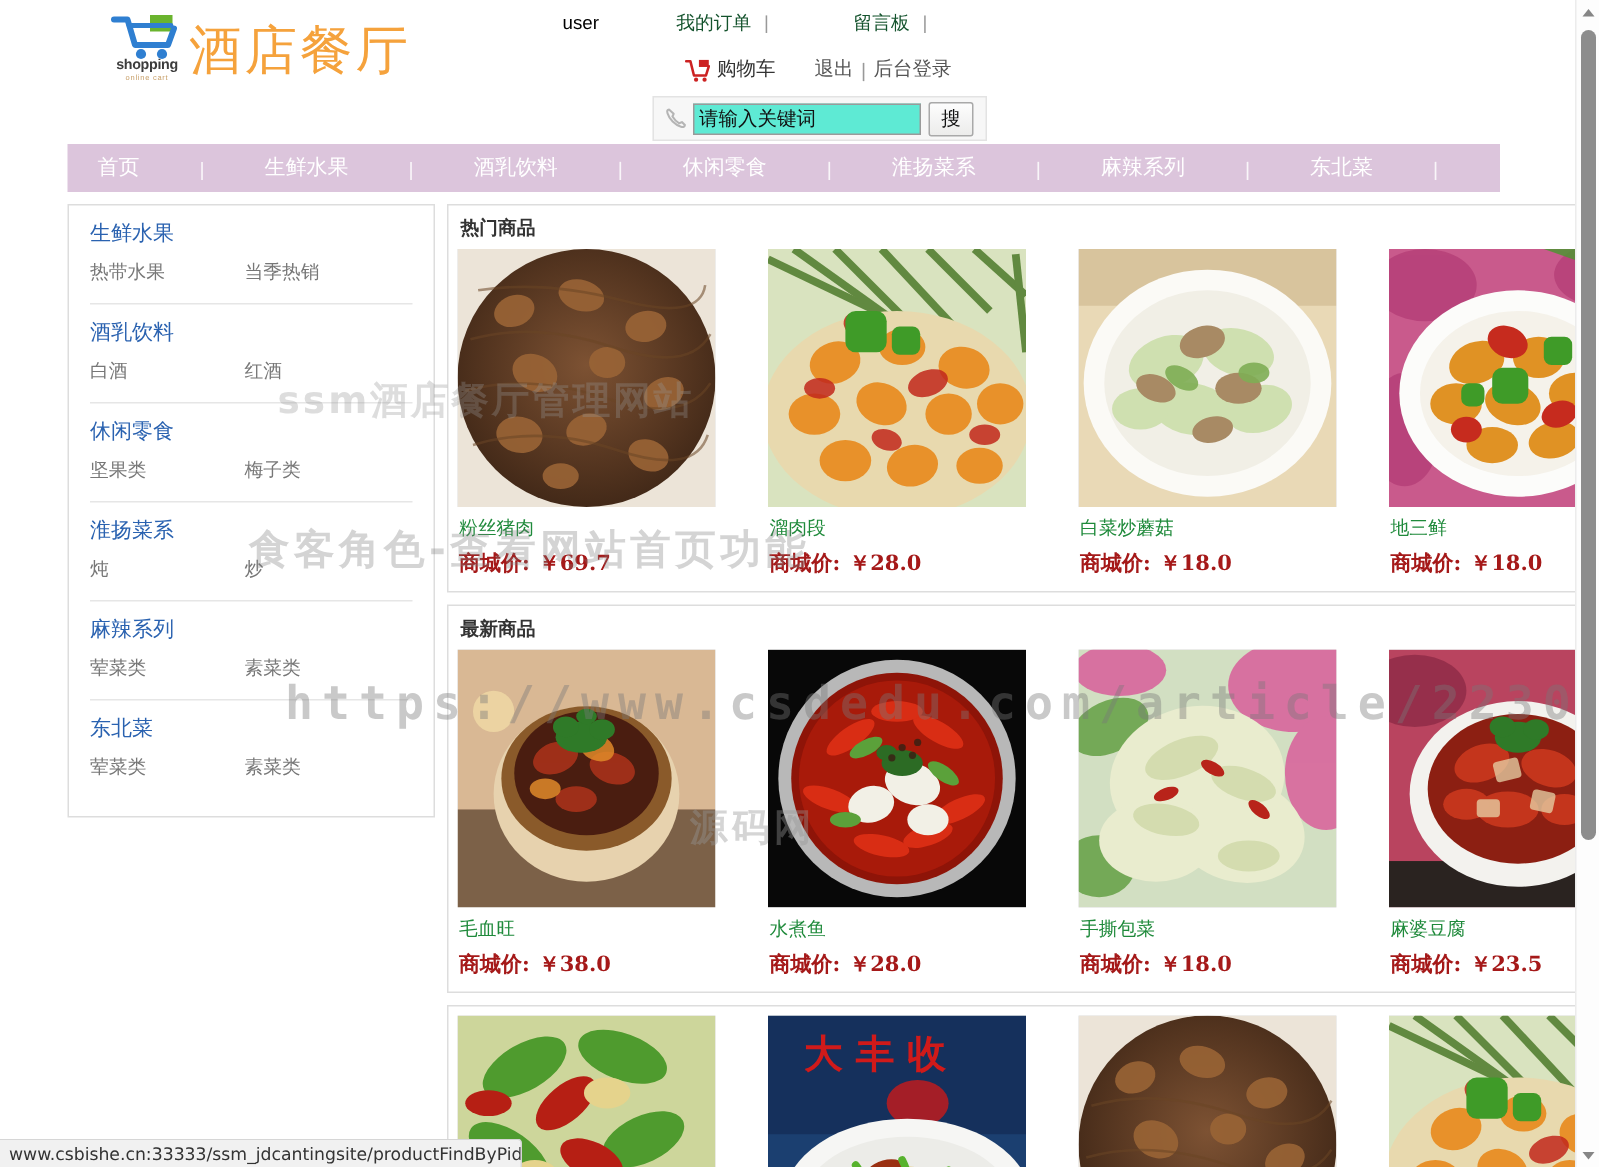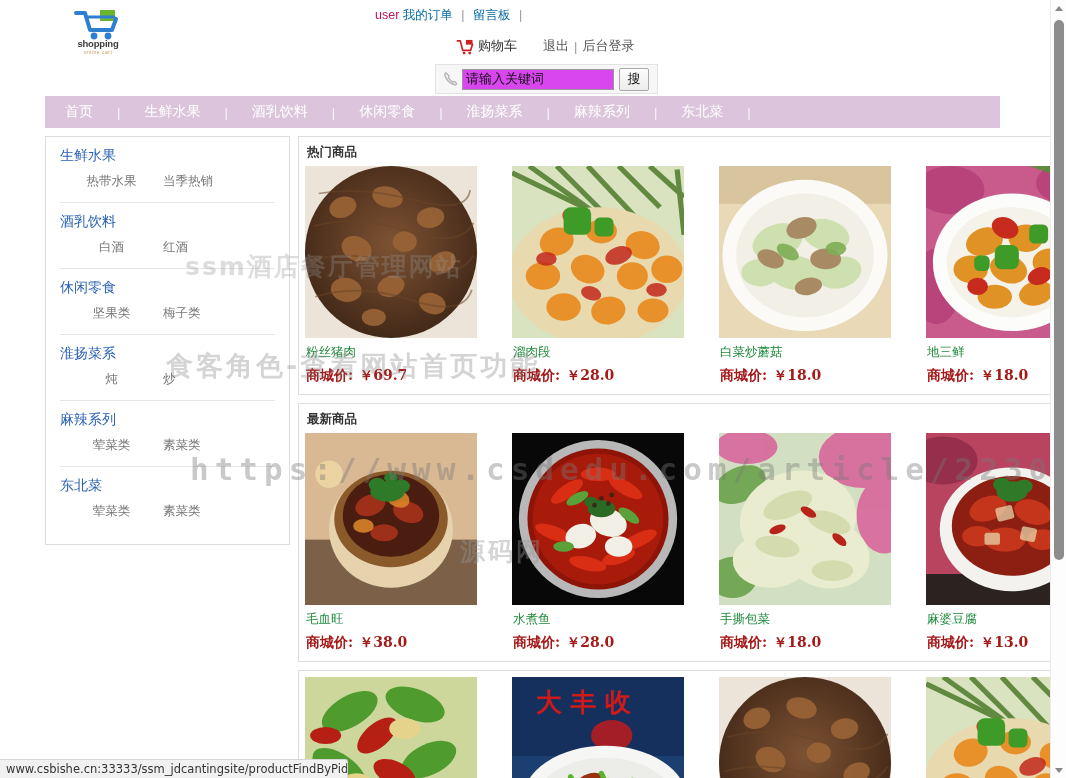--- a/index.html
+++ b/index.html
@@ -355,6 +355,7 @@
           <div class="logo-sub">shopping</div>
           <div class="logo-sub2">online cart</div>
         </div>
+        <div class="logo-word">酒店餐厅</div>
       </div>
 
       <div class="userbar">

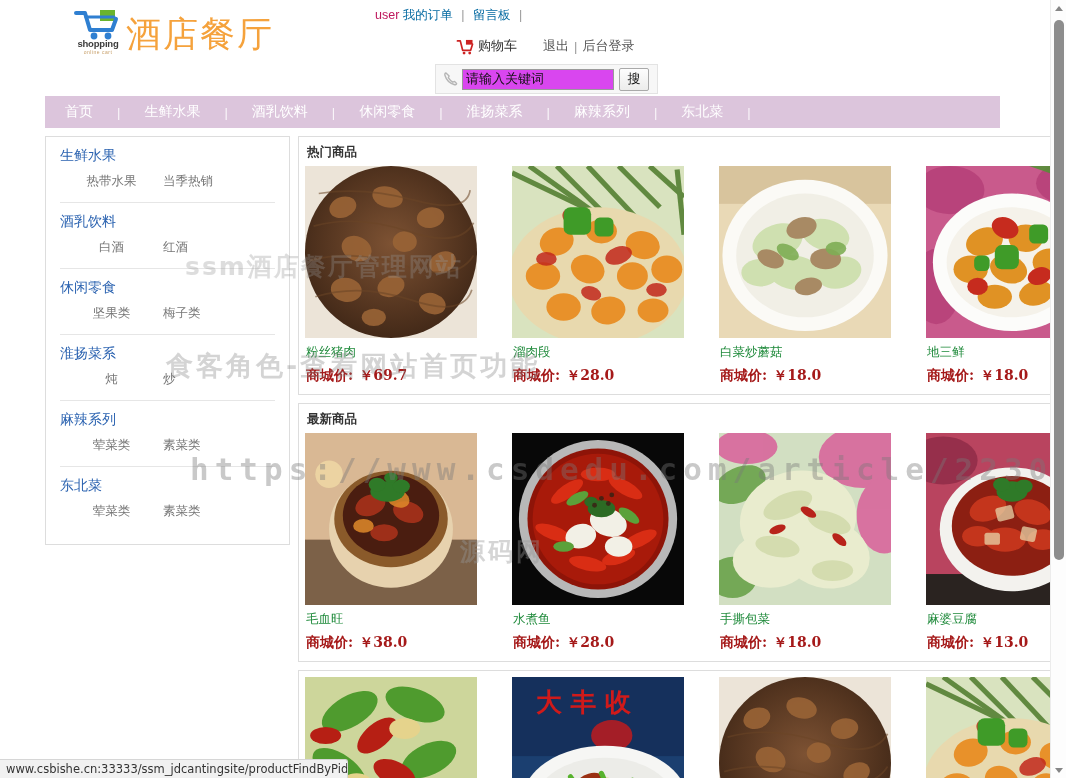--- a/index.html
+++ b/index.html
@@ -80,7 +80,7 @@
     color: #555;
     white-space: nowrap;
   }
-  .userbar .uname { color: #be185d; }
+  .userbar .uname { color: #000000; }
   .userbar a { color: #0369a1; text-decoration: none; }
   .userbar .sep { color: #999; margin: 0 5px; }
 

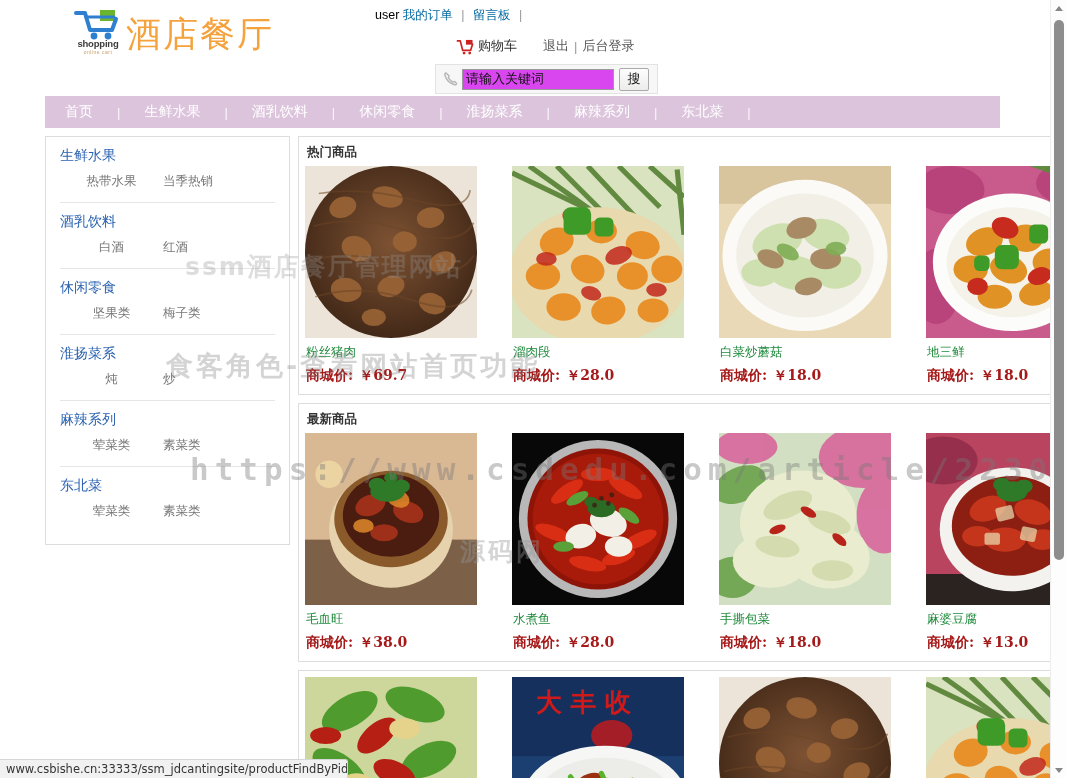--- a/index.html
+++ b/index.html
@@ -81,7 +81,7 @@
     white-space: nowrap;
   }
   .userbar .uname { color: #000000; }
-  .userbar a { color: #0369a1; text-decoration: none; }
+  .userbar a { color: #14532d; text-decoration: none; margin-left: 48px; }
   .userbar .sep { color: #999; margin: 0 5px; }
 
   .toolrow {

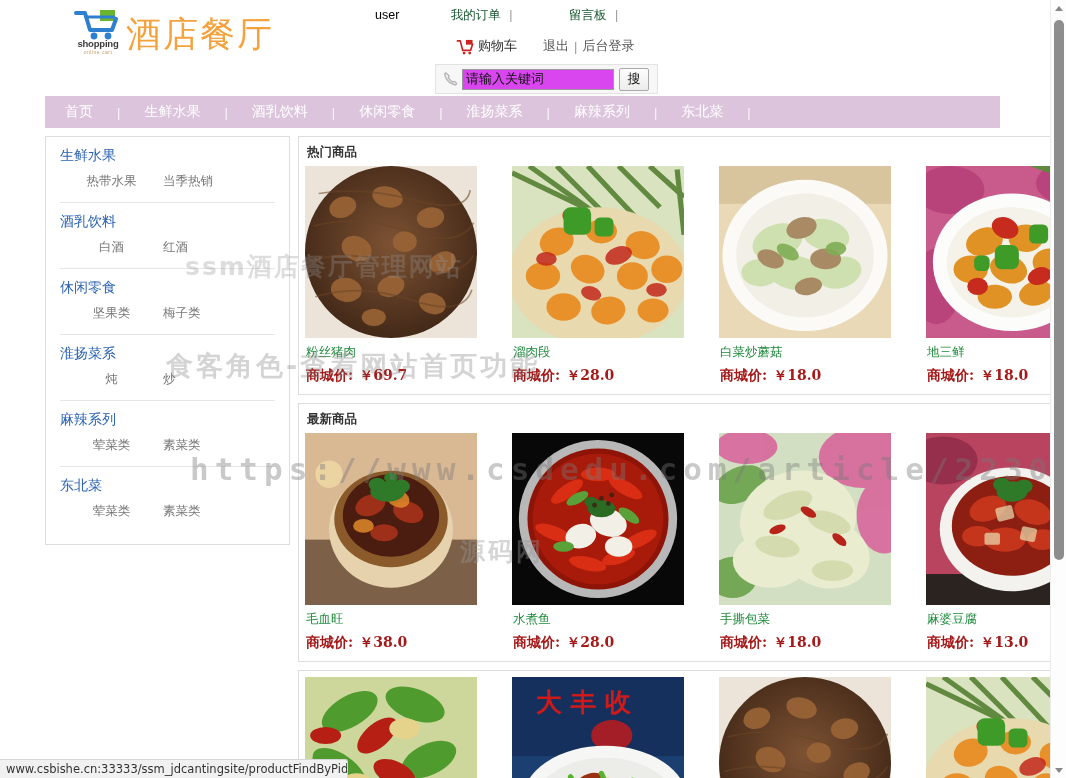--- a/index.html
+++ b/index.html
@@ -126,7 +126,7 @@
     font-size: 13px;
     padding: 1px 3px;
     outline: none;
-    background: #d946ef;
+    background: #5eead4;
     font-family: "DejaVu Sans", sans-serif;
     color: #111;
   }

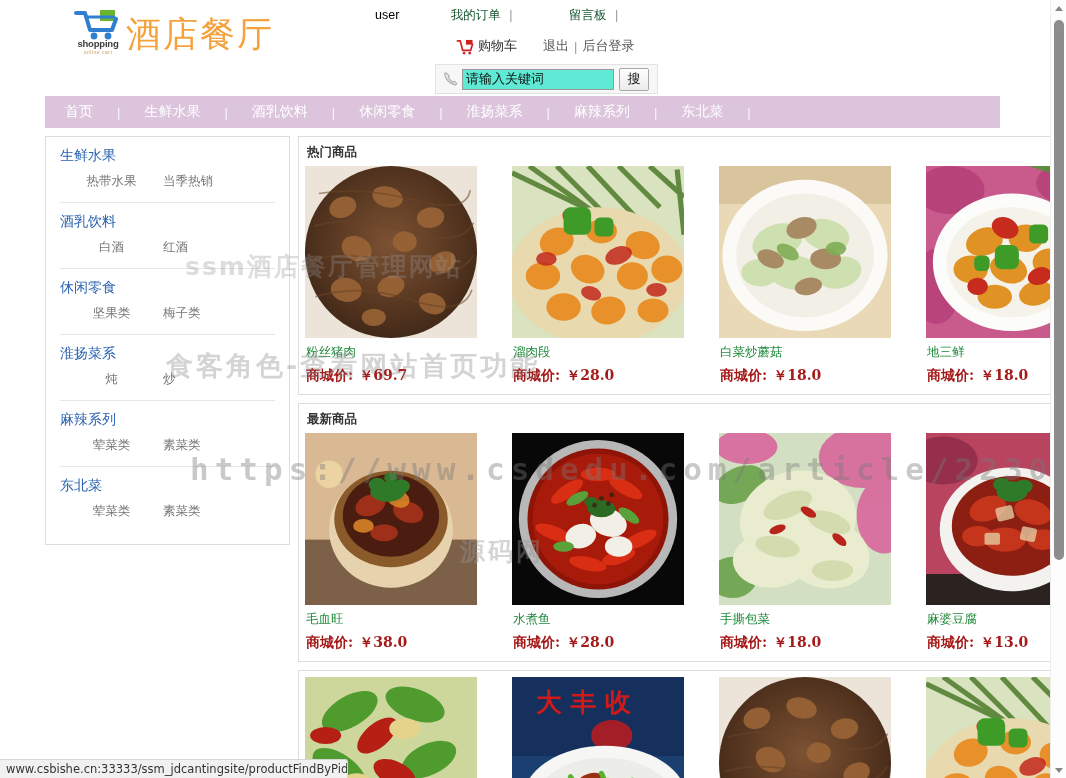--- a/index.html
+++ b/index.html
@@ -153,6 +153,7 @@
     display: flex;
     align-items: center;
     padding-left: 20px;
+    gap: 16px;
   }
   .navbar a {
     color: #ffffff;

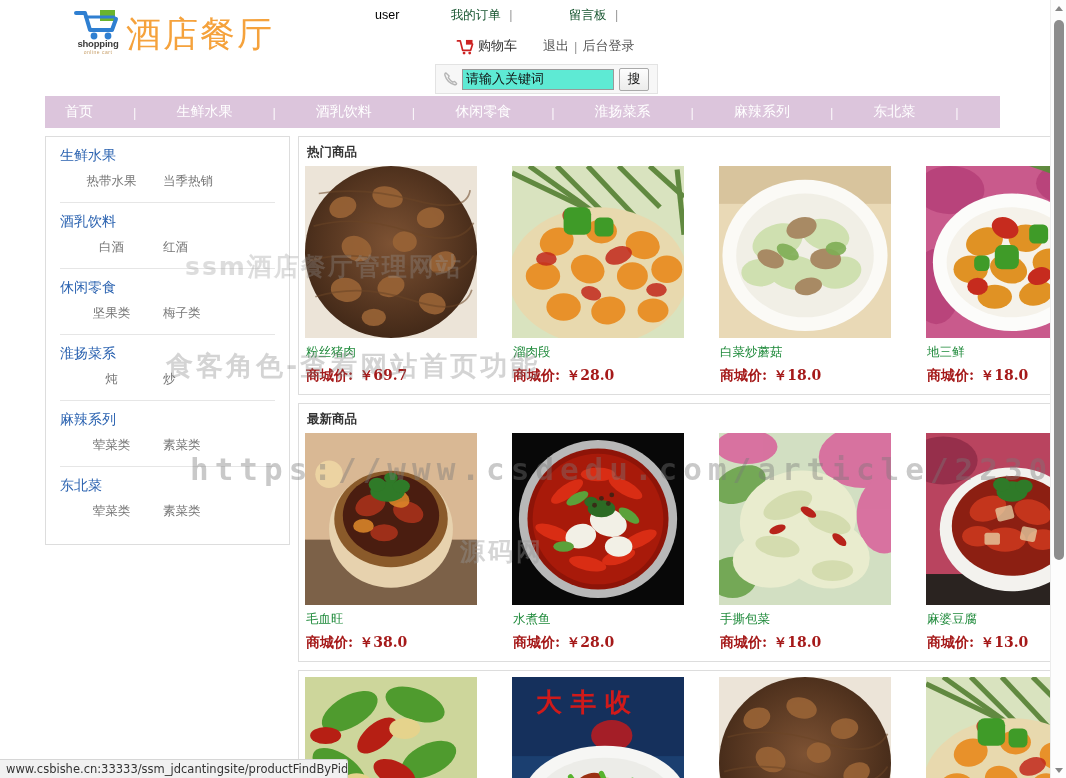--- a/index.html
+++ b/index.html
@@ -194,7 +194,6 @@
     padding: 2px 0 12px 0;
     border-bottom: 1px solid #e6e6e6;
     margin-bottom: 2px;
-    text-align: center;
   }
   .cat-row:last-child { border-bottom: none; }
   .cat-row span {

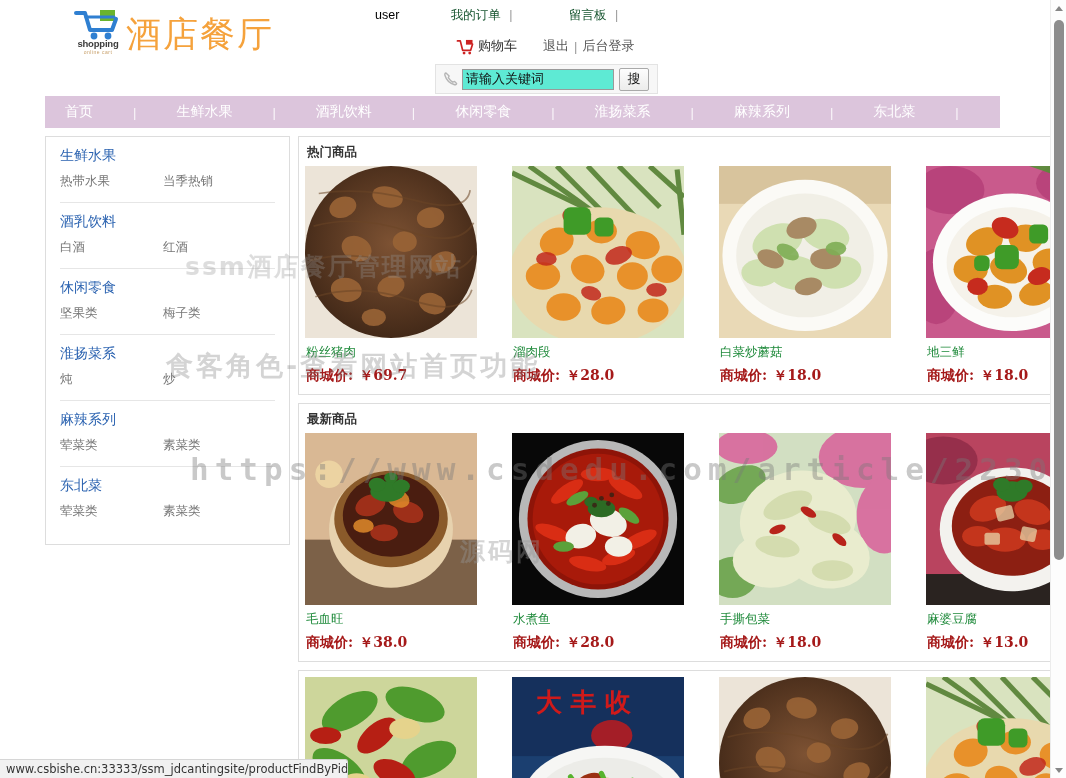--- a/index.html
+++ b/index.html
@@ -765,7 +765,7 @@
               </div>
               <div class="pname">麻婆豆腐</div>
               <div class="pprice">
-                <span>商城价:</span><span class="amt">￥13.0</span>
+                <span>商城价:</span><span class="amt">￥23.5</span>
               </div>
             </div>
 

